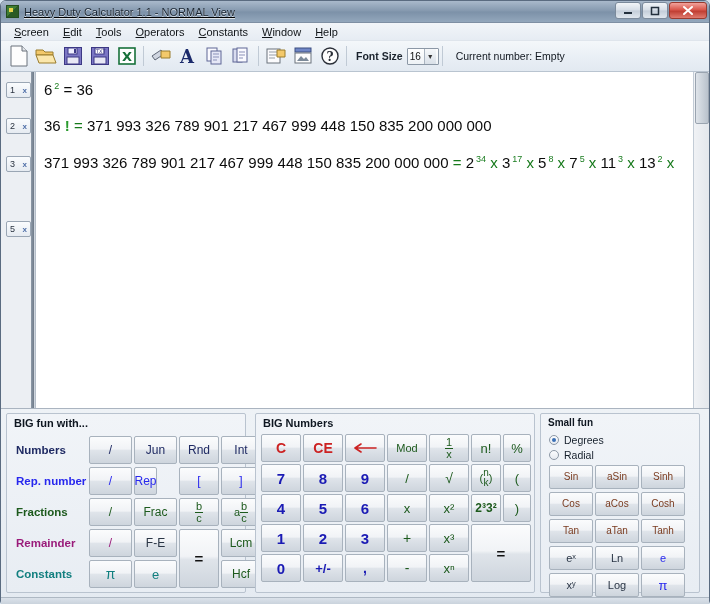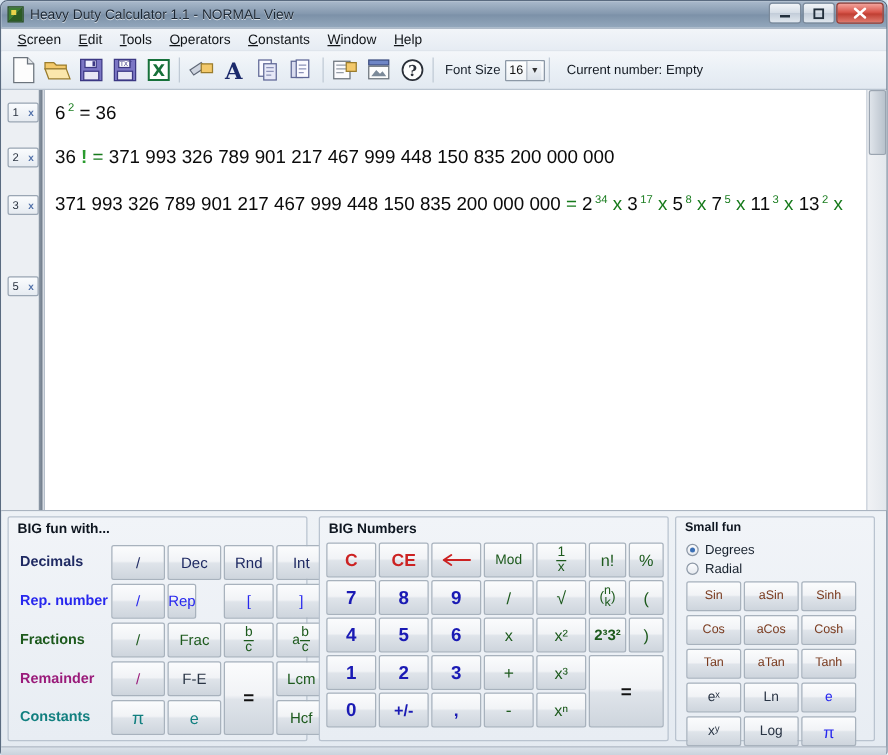--- a/index.html
+++ b/index.html
@@ -24,7 +24,7 @@
     background:linear-gradient(180deg,#a9b9cb 0%,#8498ae 48%,#7c91a8 52%,#93a7bc 100%);
     border-radius:5px 5px 0 0;
     border-bottom:1px solid #7e8fa3;
-    display:flex;align-items:center;
+    display:flex;align-items:center;text-decoration:underline;
   }
   #app-icon{
     width:13px;height:13px;margin-left:5px;margin-right:5px;

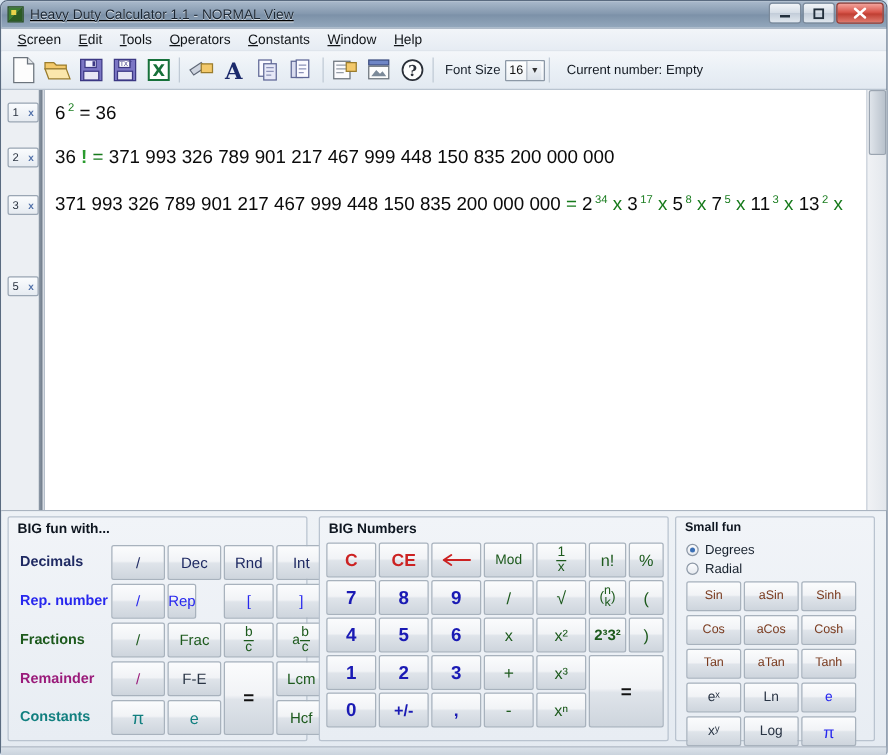--- a/index.html
+++ b/index.html
@@ -73,7 +73,7 @@
   }
   .tbtn{width:27px;height:26px;display:flex;align-items:center;justify-content:center;}
   .tsep{width:1px;height:20px;background:#c0cad5;margin:0 3px;}
-  #fontsize-label{font-size:10.5px;color:#1a222c;margin-left:6px;}
+  #fontsize-label{font-size:10.5px;color:#1a222c;margin-left:6px;font-weight:bold;}
   #fontsize-combo{
     margin-left:4px;height:17px;width:32px;box-sizing:border-box;
     border:1px solid #8c98a6;background:linear-gradient(180deg,#fff,#eef2f6);

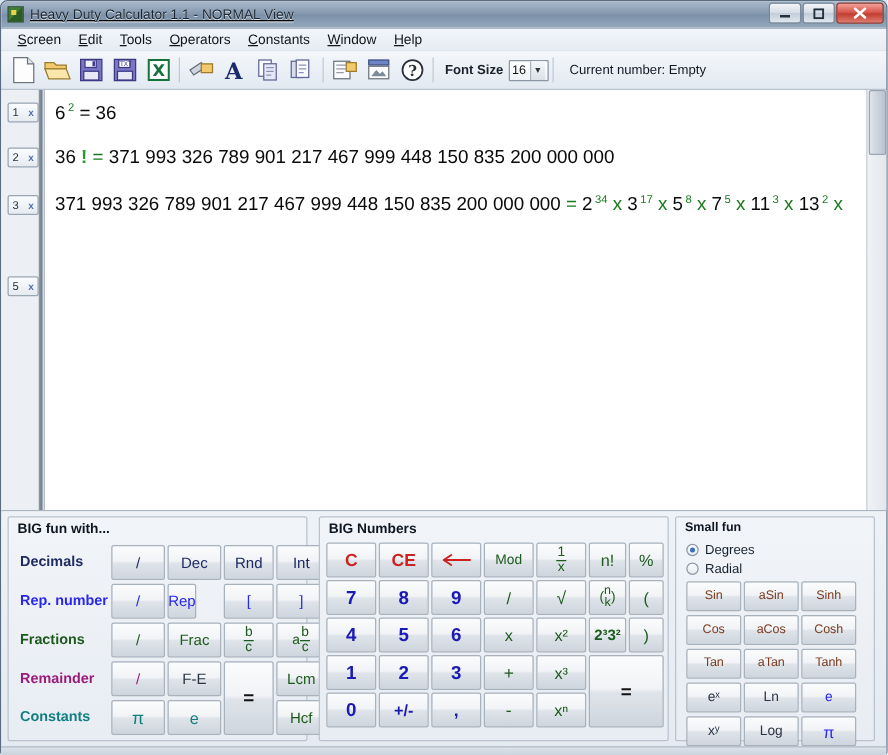--- a/index.html
+++ b/index.html
@@ -373,7 +373,7 @@
     <div class="panel" style="width:240px;height:180px;margin-left:5px;">
       <div class="panel-title">BIG fun with...</div>
 
-      <div class="rowlbl" style="top:30px;color:#1f2a63">Decimals</div>
+      <div class="rowlbl" style="top:30px;color:#1f2a63">Numbers</div>
       <div class="rowlbl" style="top:61px;color:#2727ee">Rep. number</div>
       <div class="rowlbl" style="top:92px;color:#1d5a1d">Fractions</div>
       <div class="rowlbl" style="top:123px;color:#9a1b7a">Remainder</div>

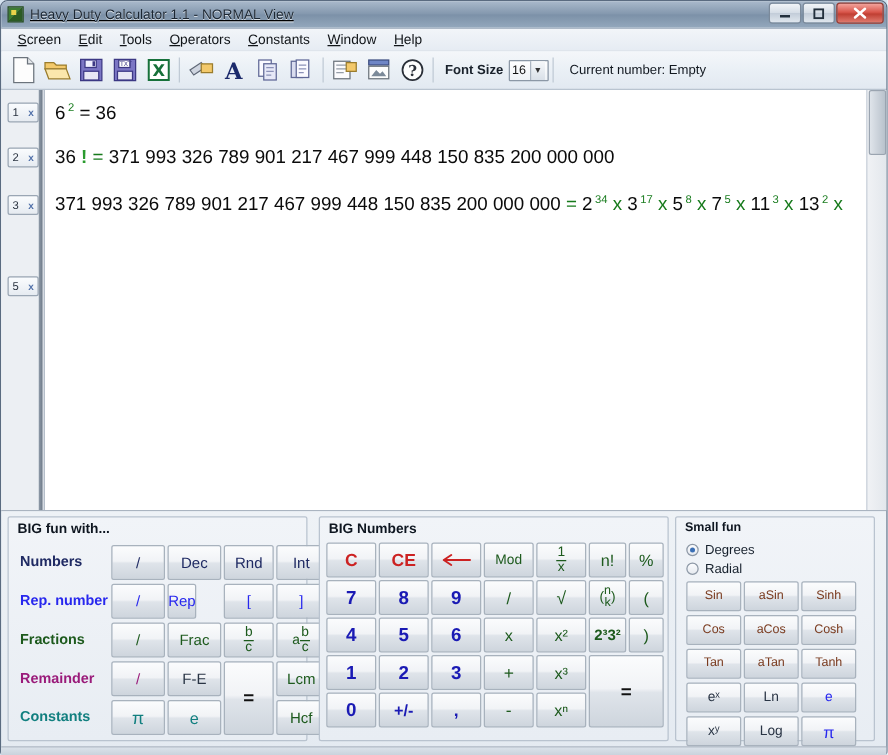--- a/index.html
+++ b/index.html
@@ -380,7 +380,7 @@
       <div class="rowlbl" style="top:154px;color:#117f7f">Constants</div>
 
       <div class="kb" style="left:82px;top:22px;width:43px;height:28px;color:#1f2a63">/</div>
-      <div class="kb" style="left:127px;top:22px;width:43px;height:28px;color:#1f2a63">Dec</div>
+      <div class="kb" style="left:127px;top:22px;width:43px;height:28px;color:#1f2a63">Jun</div>
       <div class="kb" style="left:172px;top:22px;width:40px;height:28px;color:#1f2a63">Rnd</div>
       <div class="kb" style="left:214px;top:22px;width:40px;height:28px;color:#1f2a63">Int</div>
 

